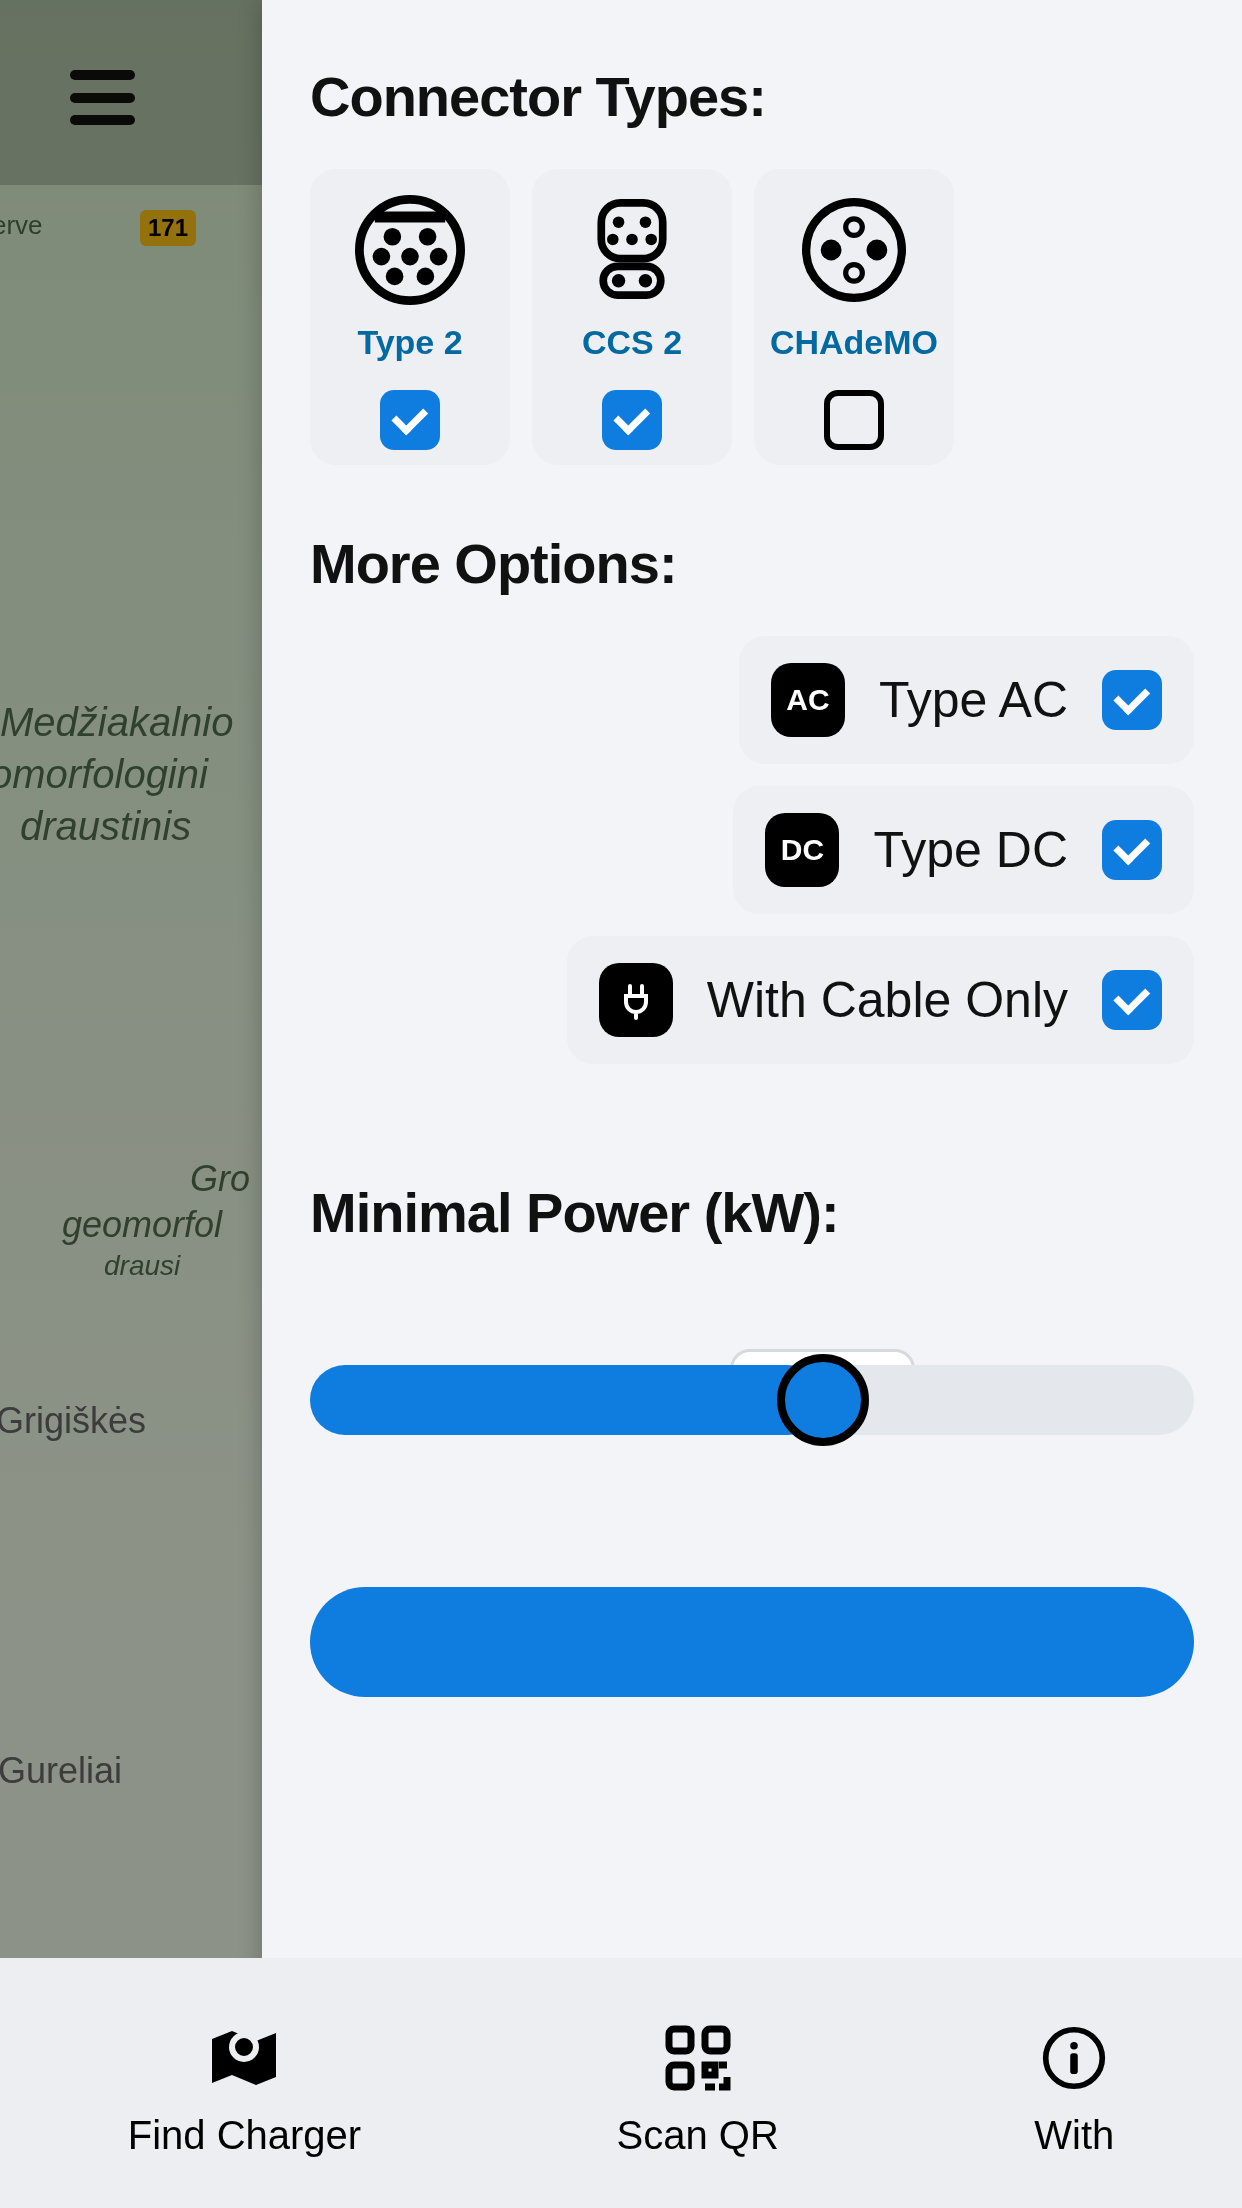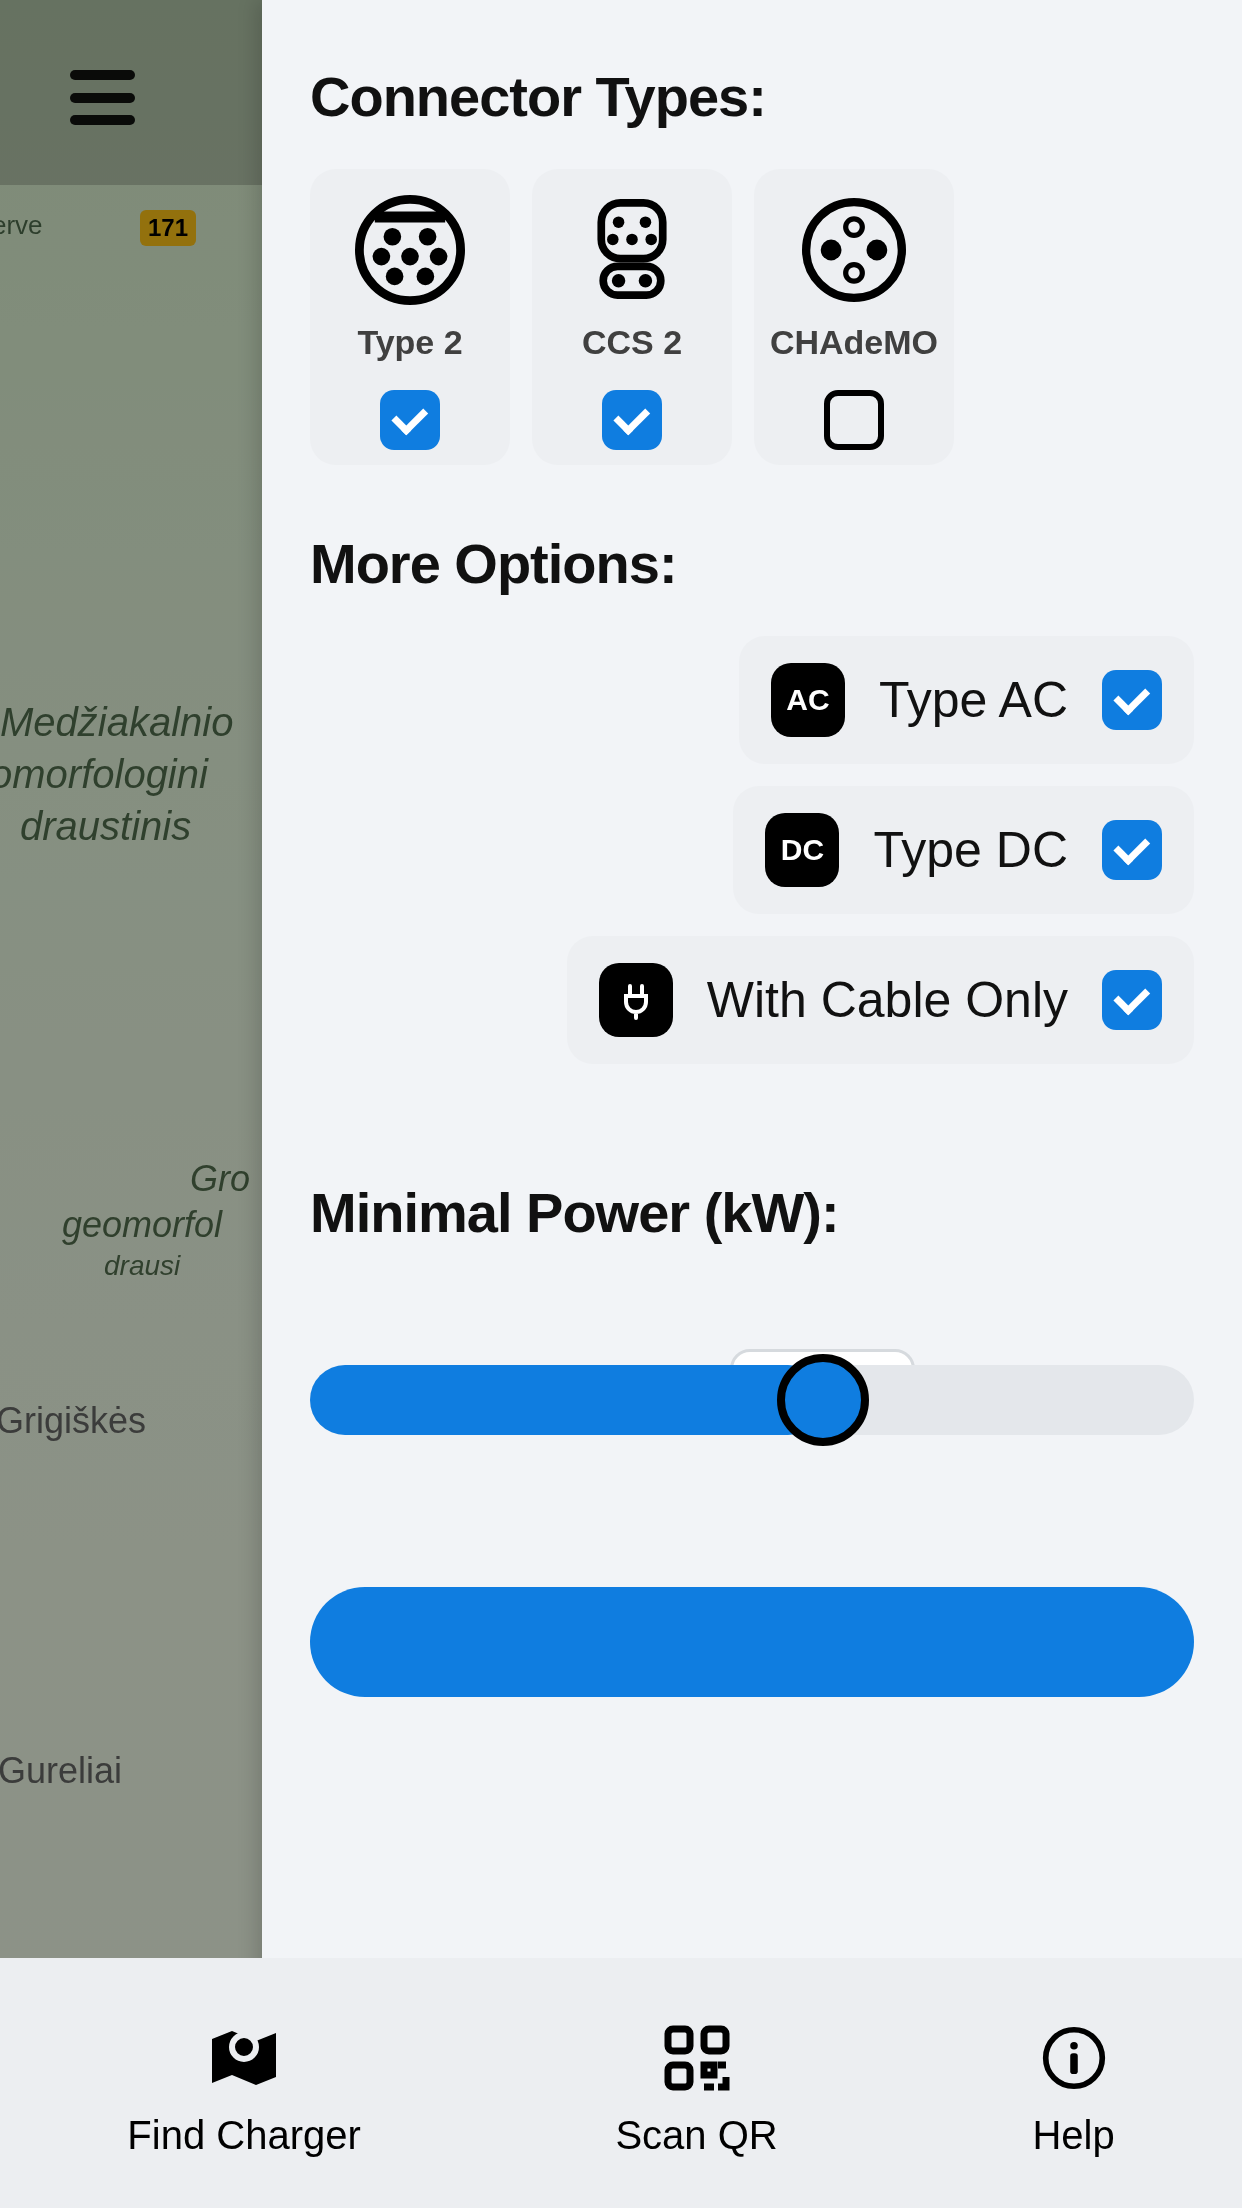--- a/index.html
+++ b/index.html
@@ -50,7 +50,7 @@
       padding-top:26px;
     }
     .conn-icon { width:110px; height:110px; display:flex; align-items:center; justify-content:center; }
-    .conn-label { margin-top:18px; font-size:34px; font-weight:700; color:#404040; }
+    .conn-label { margin-top:18px; font-size:34px; font-weight:700; color:#0369a1; }
     .chk {
       margin-top:28px; width:60px; height:60px; border-radius:14px;
       display:flex; align-items:center; justify-content:center;

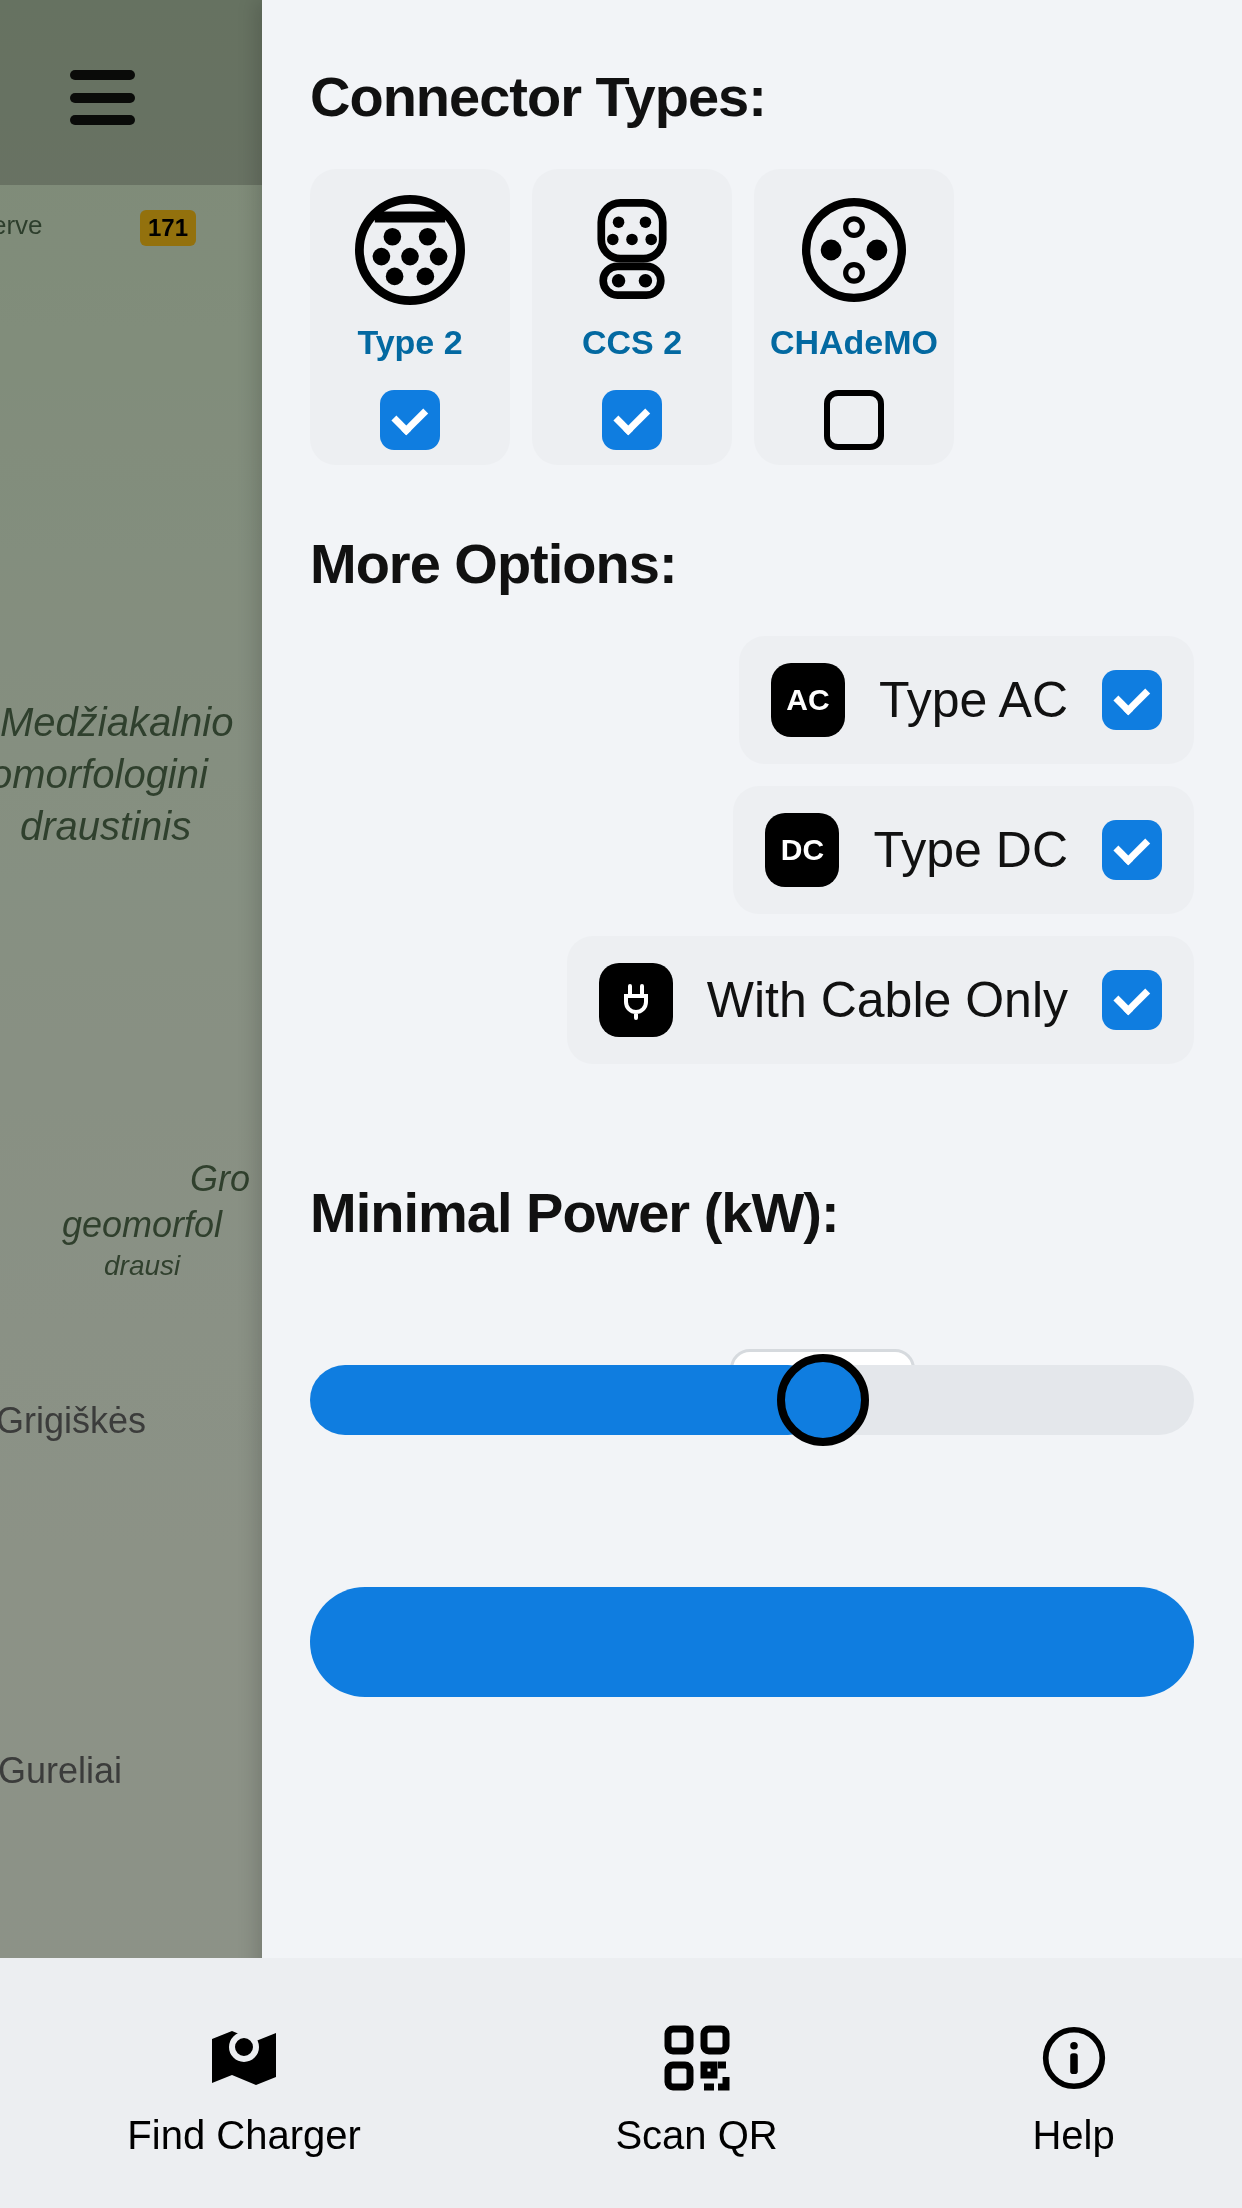--- a/index.html
+++ b/index.html
@@ -259,7 +259,7 @@
           <rect x="31" y="30" width="8" height="22" rx="3" fill="#000"></rect>
         </svg>
     </div>
-    <div class="tab-label">Help</div>
+    <div class="tab-label">With</div>
   </div>
 </div>
 

